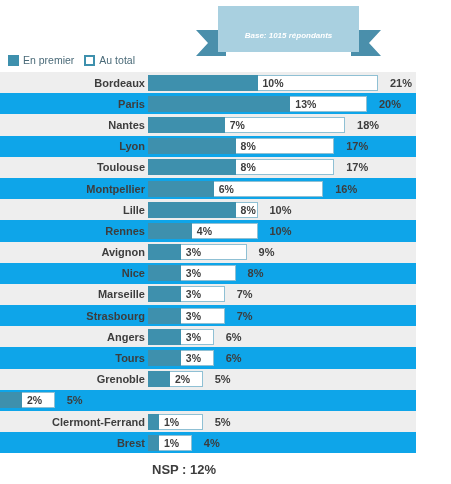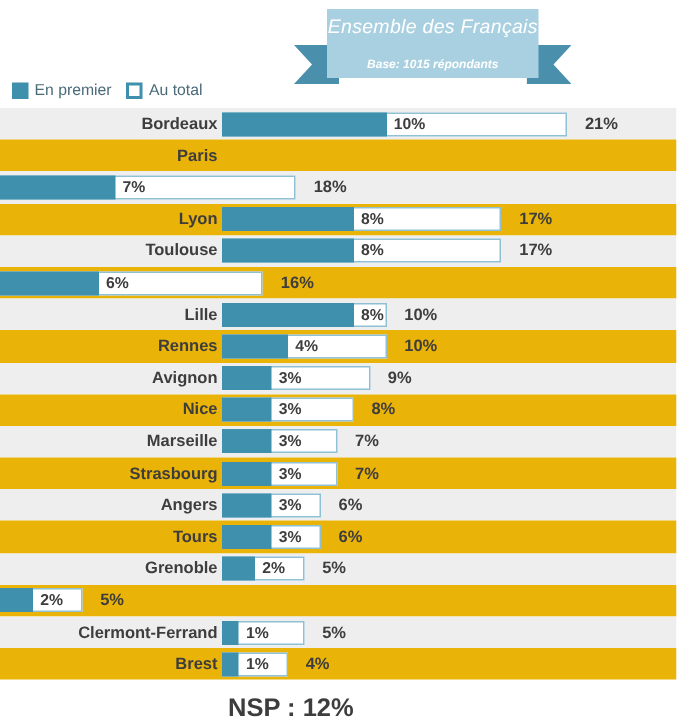--- a/index.html
+++ b/index.html
@@ -173,7 +173,6 @@
   <div class="ribbon-tail left"></div>
   <div class="ribbon-tail right"></div>
   <div class="ribbon-body">
-    <div class="ribbon-title">Ensemble des Français</div>
     <div class="ribbon-base">Base: 1015 répondants</div>
   </div>
 </div>

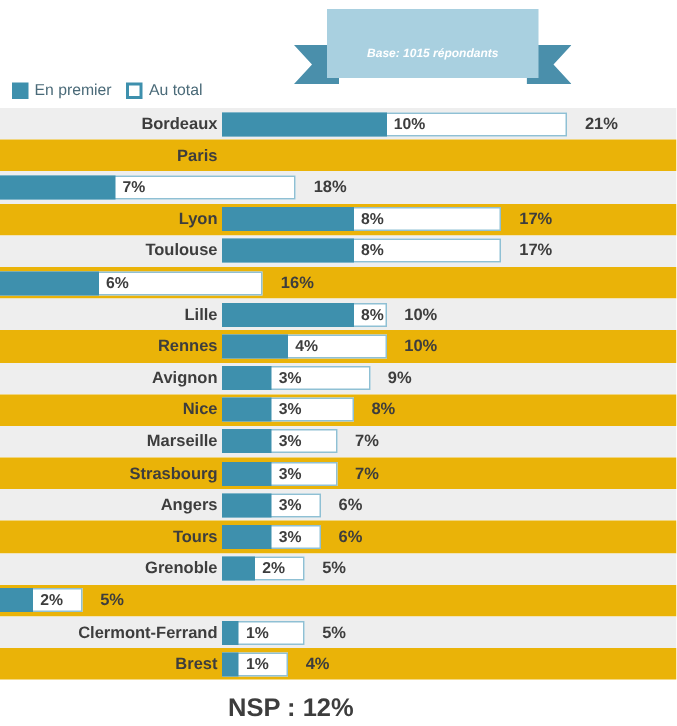--- a/index.html
+++ b/index.html
@@ -91,7 +91,7 @@
     position: absolute;
     left: 0px;
     top: 72px;
-    width: 451px;
+    width: 416px;
   }
   .row {
     position: relative;

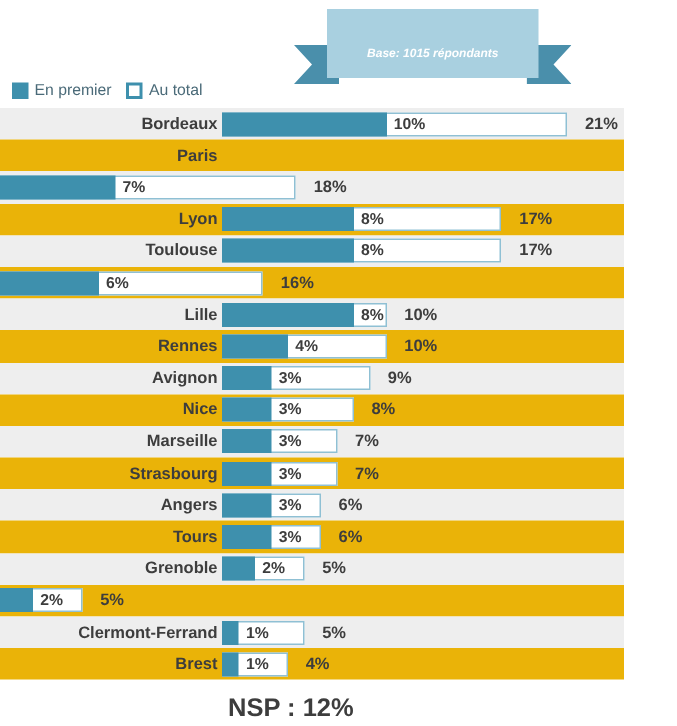--- a/index.html
+++ b/index.html
@@ -100,7 +100,7 @@
     align-items: center;
   }
   .row.odd  { background: #eeeeee; }
-  .row.even { background: #eab308; }
+  .row.even { background: #0ea5e9; }
 
   .row-label {
     width: 148px;

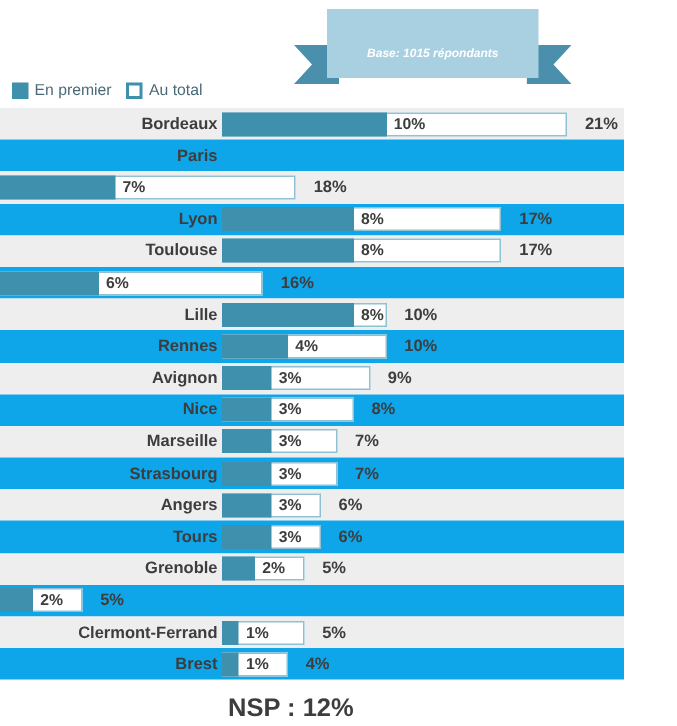--- a/index.html
+++ b/index.html
@@ -200,6 +200,12 @@
     </div>
     <div class="row even">
       <div class="row-label">Paris</div>
+      <div class="bar-area">
+        <div class="bar-total" style="width: 219px;"></div>
+        <div class="bar-first" style="width: 142.35px;"></div>
+        <div class="label-first" style="left: 147.35px;">13%</div>
+        <div class="label-total" style="left: 231px;">20%</div>
+      </div>
     </div>
     <div class="row odd">
       <div class="bar-area">

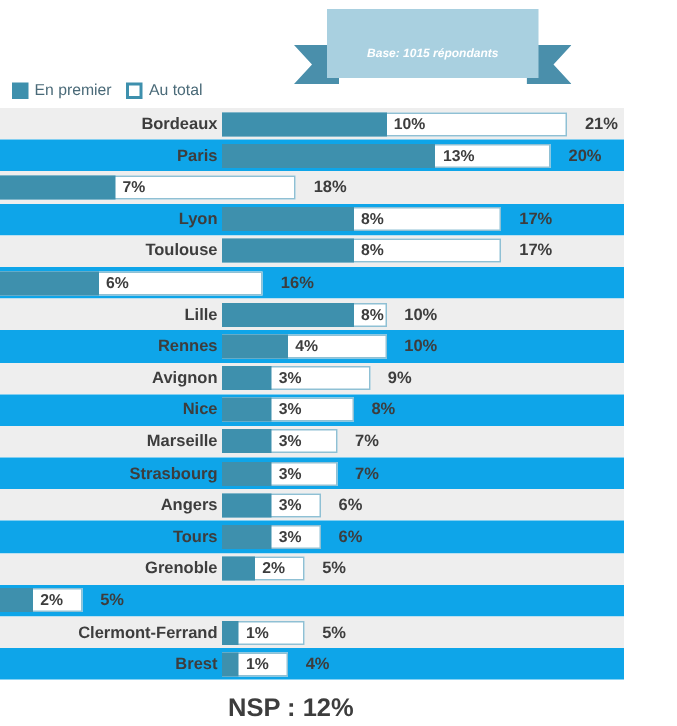--- a/index.html
+++ b/index.html
@@ -208,6 +208,7 @@
       </div>
     </div>
     <div class="row odd">
+      <div class="row-label">Nantes</div>
       <div class="bar-area">
         <div class="bar-total" style="width: 197.1px;"></div>
         <div class="bar-first" style="width: 76.65px;"></div>

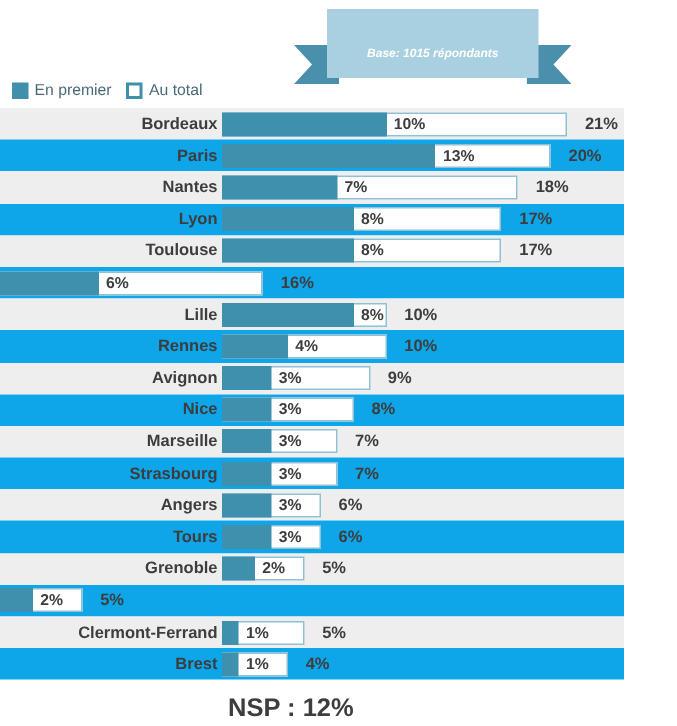--- a/index.html
+++ b/index.html
@@ -235,6 +235,7 @@
       </div>
     </div>
     <div class="row even">
+      <div class="row-label">Montpellier</div>
       <div class="bar-area">
         <div class="bar-total" style="width: 175.2px;"></div>
         <div class="bar-first" style="width: 65.7px;"></div>

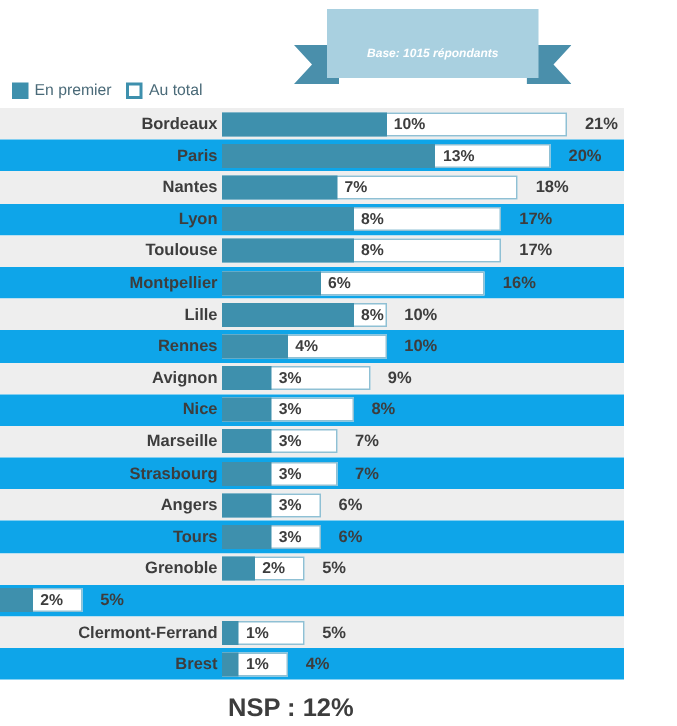--- a/index.html
+++ b/index.html
@@ -161,7 +161,7 @@
     position: absolute;
     left: 152px;
     top: 462px;
-    font-size: 17px;
+    font-size: 13px;
     font-weight: bold;
     color: #3d3d3d;
   }

